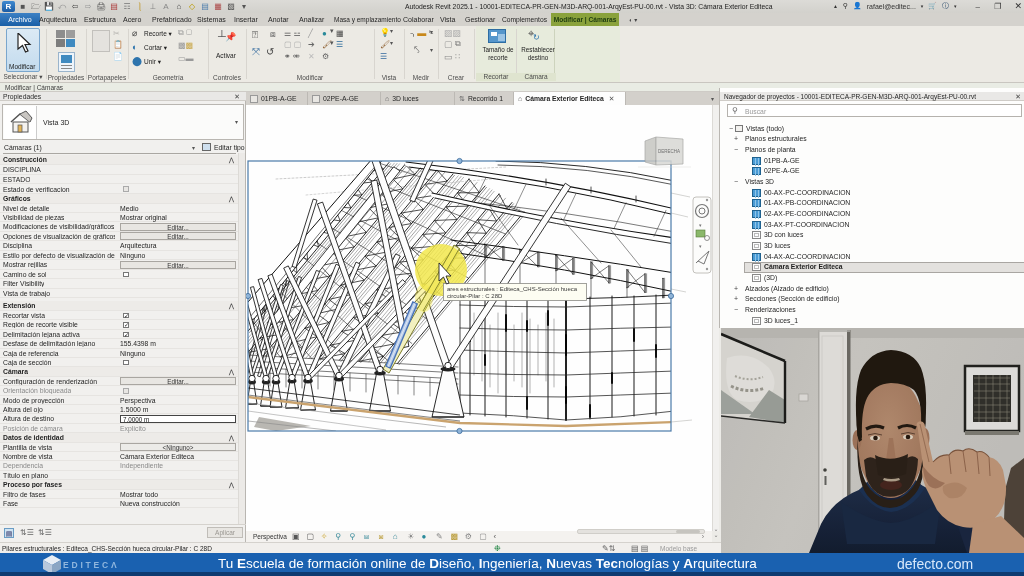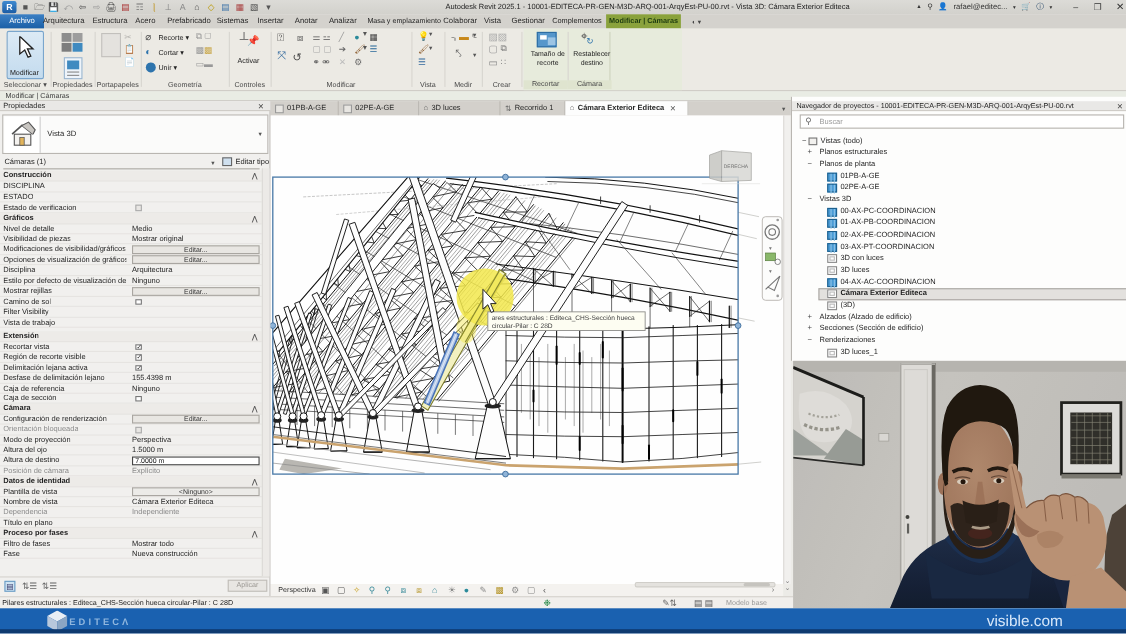--- a/index.html
+++ b/index.html
@@ -976,6 +976,7 @@
       <polygon points="19,5 10,10 10,19 19,14" fill="#8ba6c4"></polygon>
     </svg>
     <div class="abs" id="logo-txt">EDITECΛ</div>
+    <div class="abs" id="footer-main">Tu <b>E</b>scuela de formación online de <b>D</b>iseño, <b>I</b>ngeniería, <b>N</b>uevas <b>Tec</b>nologías y <b>A</b>rquitectura</div>
     <div class="abs" id="footer-site">visible.com</div>
   </div>
   <div class="abs" id="footer-dark"></div>

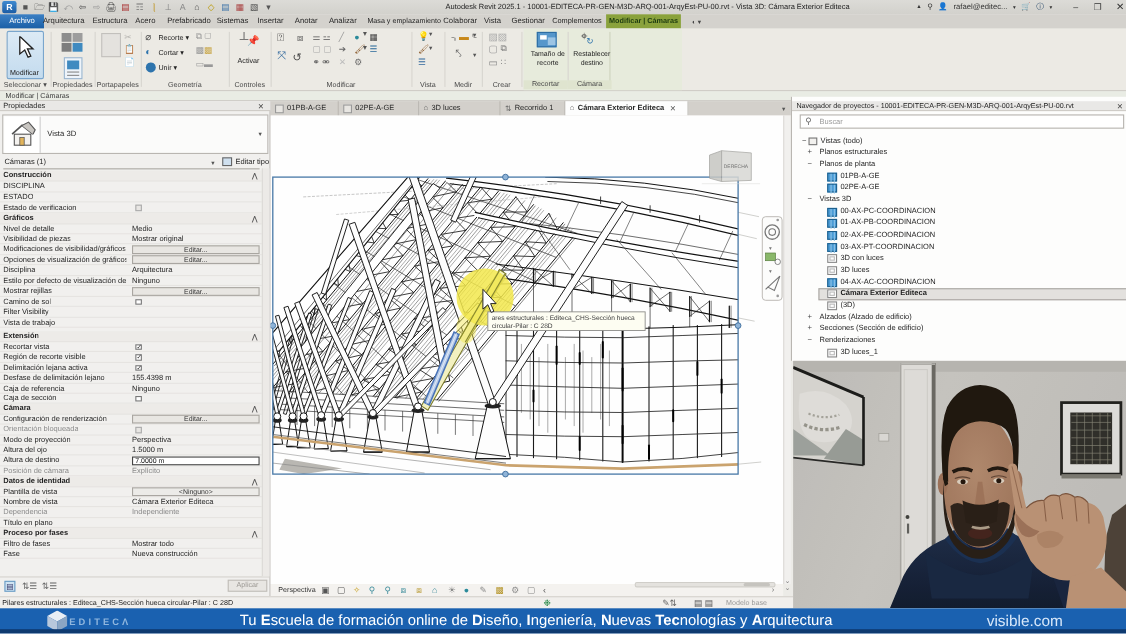--- a/index.html
+++ b/index.html
@@ -977,7 +977,7 @@
     </svg>
     <div class="abs" id="logo-txt">EDITECΛ</div>
     <div class="abs" id="footer-main">Tu <b>E</b>scuela de formación online de <b>D</b>iseño, <b>I</b>ngeniería, <b>N</b>uevas <b>Tec</b>nologías y <b>A</b>rquitectura</div>
-    <div class="abs" id="footer-site">visible.com</div>
+    <div class="abs" id="footer-site">defecto.com</div>
   </div>
   <div class="abs" id="footer-dark"></div>
 </div>

